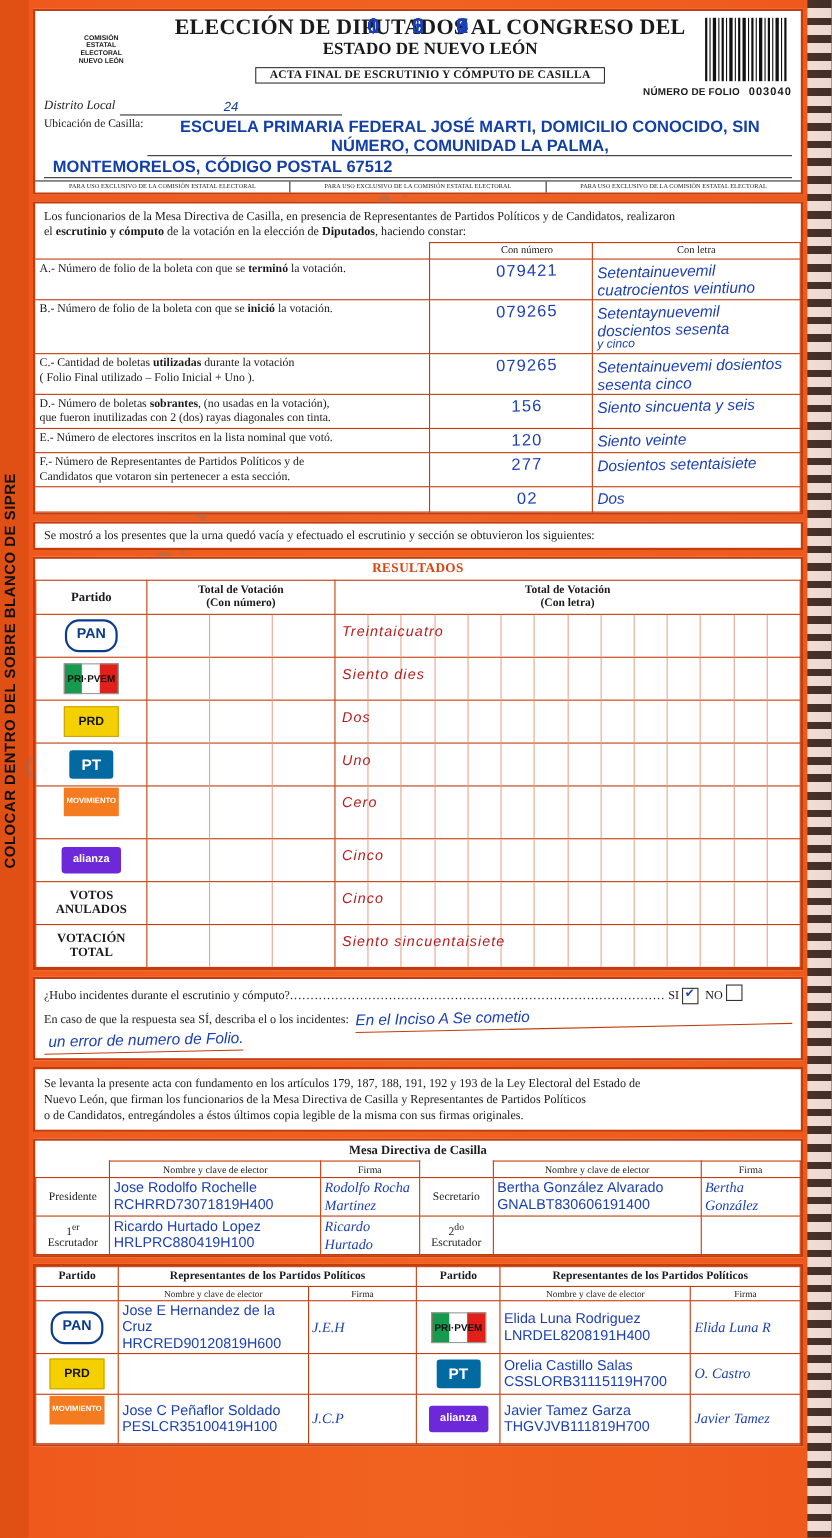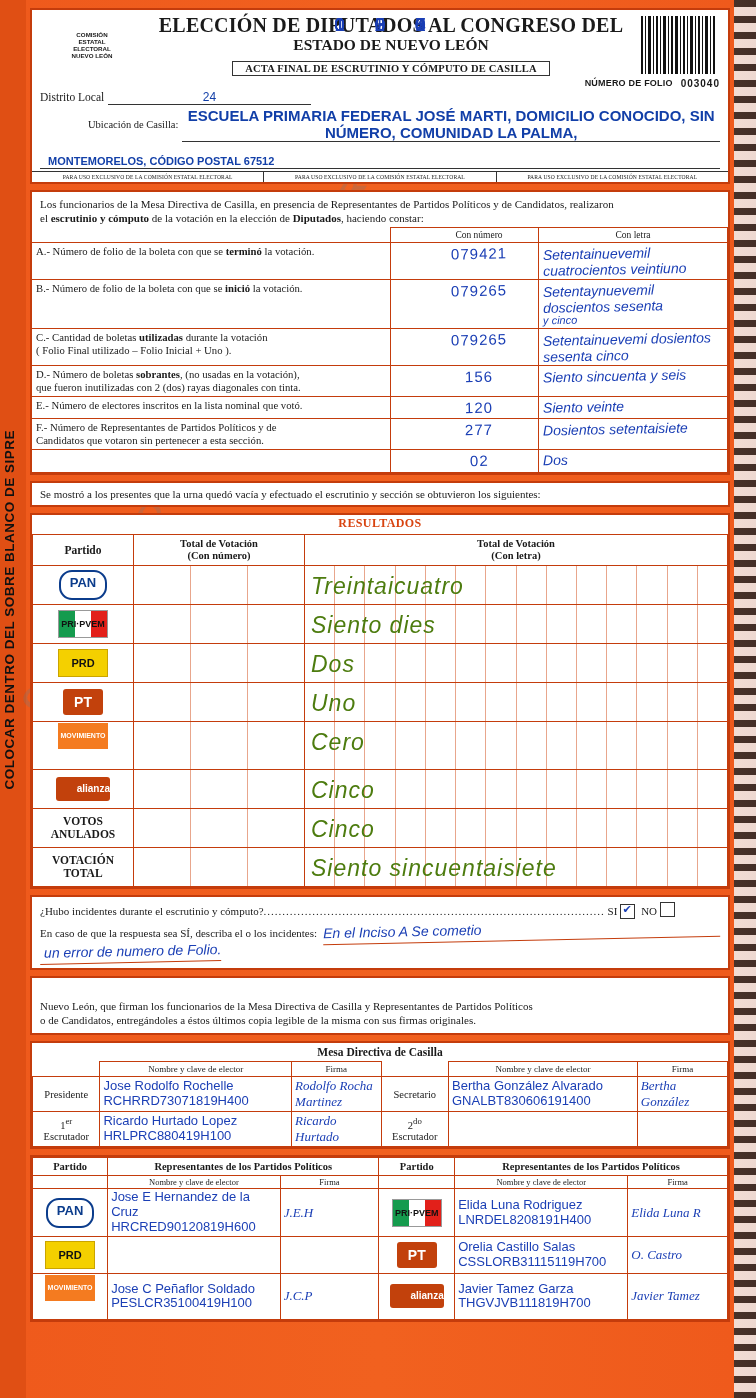--- a/index.html
+++ b/index.html
@@ -42,7 +42,7 @@
   .folio-row{display:flex;justify-content:flex-end;padding:0 8px;font-size:9px;font-weight:bold;font-family:"Liberation Sans",sans-serif;}
   .folio-row .lbl{margin-right:8px;letter-spacing:.2px;}
   .folio-val{font-family:"Liberation Sans",sans-serif;font-weight:bold;font-size:10px;letter-spacing:1px;}
-  .frow{display:flex;align-items:center;font-size:11.5px;padding:1px 8px;gap:4px;}
+  .frow{display:flex;align-items:flex-start;font-size:11.5px;padding:1px 8px;gap:4px;font-style:italic;}
   .frow .lab{white-space:nowrap;}
   .ul{flex:1;border-bottom:1px solid #333;text-align:center;font-size:12px;min-height:14px;}
   .hand{font-family:"Liberation Sans",sans-serif;color:#123fa8;}

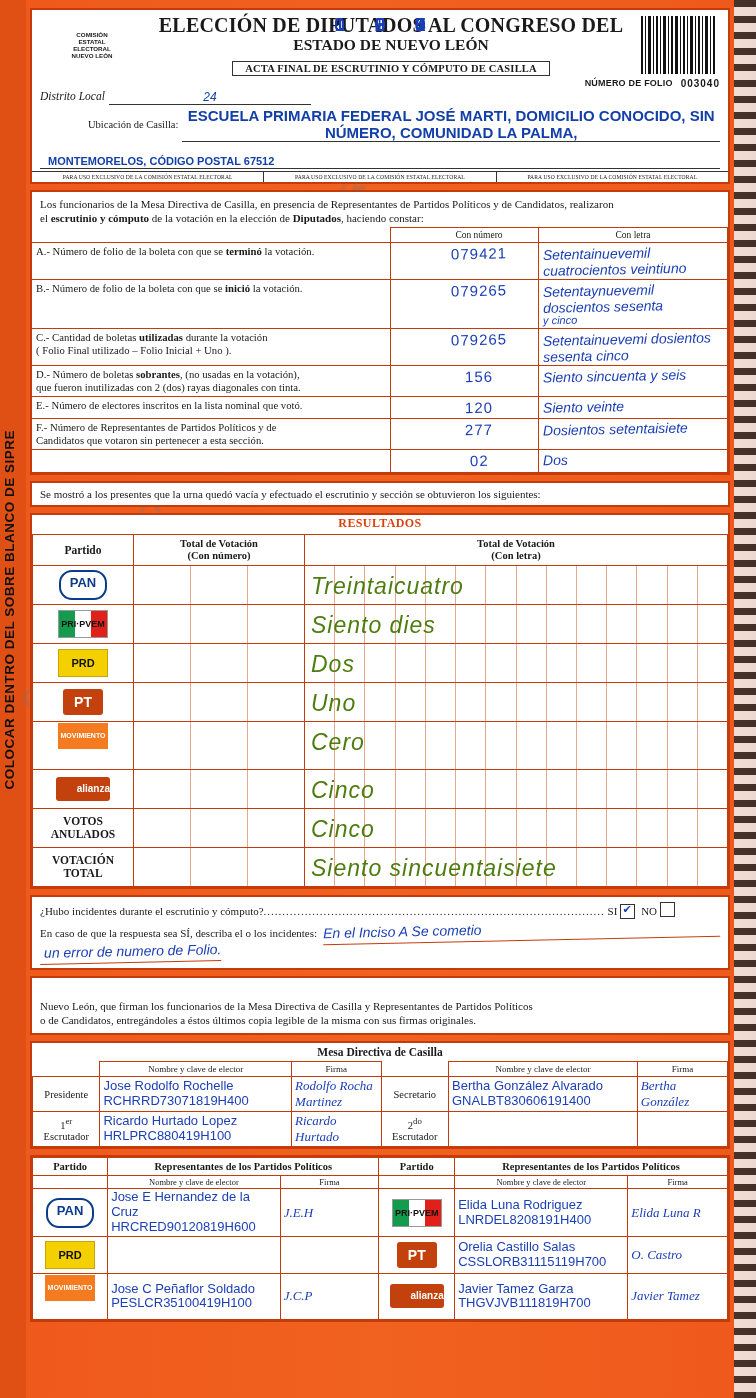--- a/index.html
+++ b/index.html
@@ -46,7 +46,7 @@
   .frow .lab{white-space:nowrap;}
   .ul{flex:1;border-bottom:1px solid #333;text-align:center;font-size:12px;min-height:14px;}
   .hand{font-family:"Liberation Sans",sans-serif;color:#123fa8;}
-  .ubic{display:flex;font-size:10.5px;padding:1px 8px;gap:4px;align-items:center;margin-left:48px;}
+  .ubic{display:flex;font-size:10.5px;padding:1px 8px;gap:4px;align-items:flex-start;}
   .ubic .ul{font-size:15px;font-weight:bold;}
   .ubic2{padding:0 8px 1px 8px;font-size:11px;font-weight:bold;border-bottom:1px solid #333;margin:12px 8px 2px 8px;}
   .excl{display:flex;border-top:1px solid #333;}

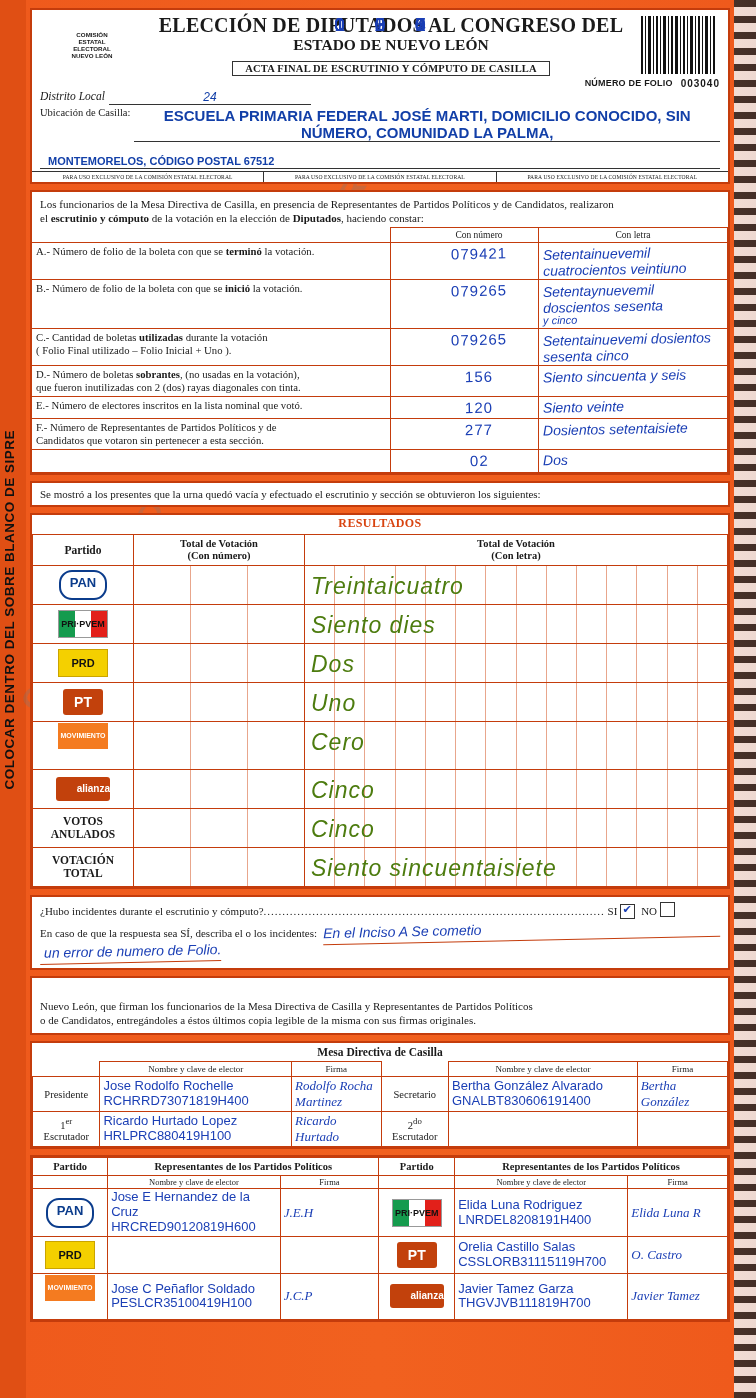--- a/index.html
+++ b/index.html
@@ -48,7 +48,7 @@
   .hand{font-family:"Liberation Sans",sans-serif;color:#123fa8;}
   .ubic{display:flex;font-size:10.5px;padding:1px 8px;gap:4px;align-items:flex-start;}
   .ubic .ul{font-size:15px;font-weight:bold;}
-  .ubic2{padding:0 8px 1px 8px;font-size:11px;font-weight:bold;border-bottom:1px solid #333;margin:12px 8px 2px 8px;}
+  .ubic2{padding:0 8px 1px 8px;font-size:15px;font-weight:bold;border-bottom:1px solid #333;margin:0 8px 2px 8px;}
   .excl{display:flex;border-top:1px solid #333;}
   .excl div{flex:1;text-align:center;font-size:5.6px;padding:2px 0;letter-spacing:.1px;border-right:1px solid #333;}
   .excl div:last-child{border-right:none;}

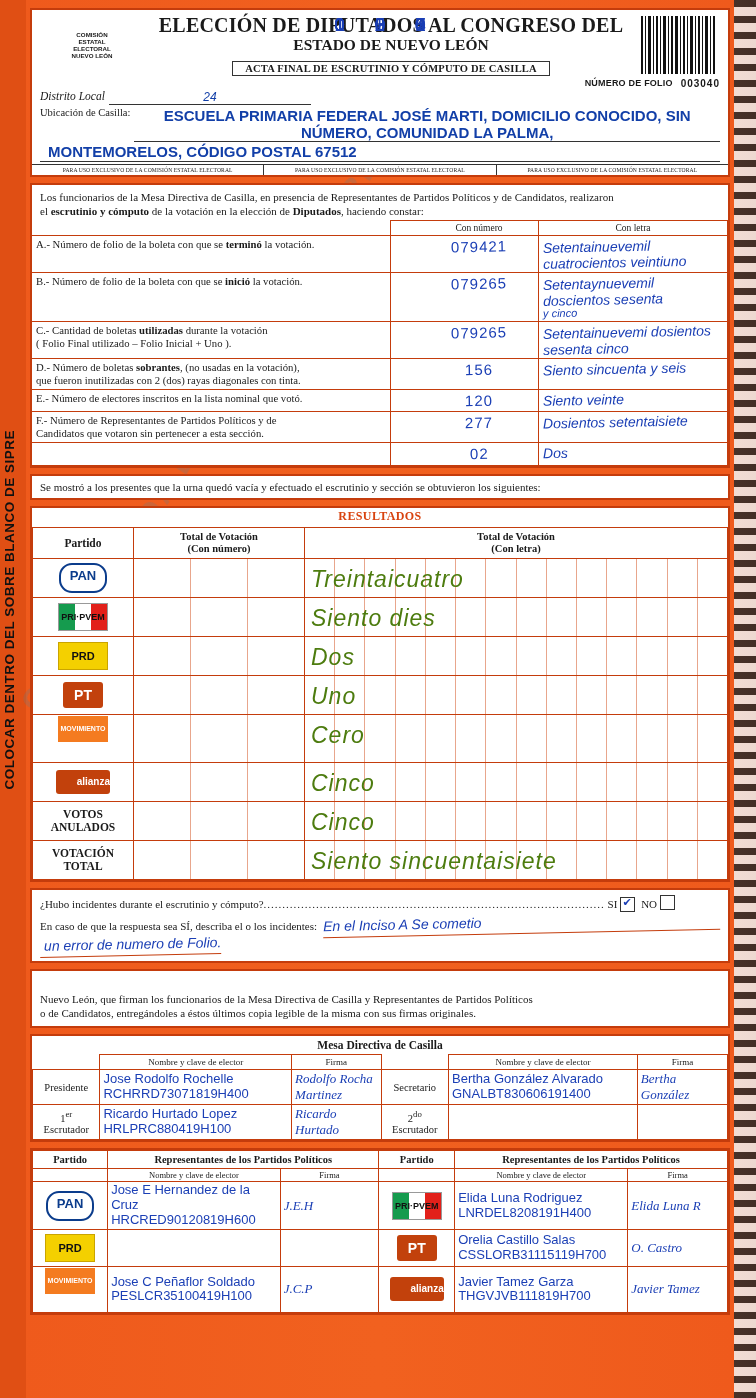--- a/index.html
+++ b/index.html
@@ -79,7 +79,7 @@
   .boxes i{flex:1;border-right:1px solid #e8a68c;font-style:normal;position:relative;}
   .boxes i:last-child{border-right:none;}
   .numval{position:absolute;left:0;right:0;top:6px;text-align:center;font-family:"Liberation Sans",sans-serif;color:#1b3fb5;font-size:19px;letter-spacing:30px;text-indent:30px;}
-  .letval{position:absolute;left:6px;top:7px;font-family:"Liberation Sans",sans-serif;color:#4d7c0f;font-size:23px;font-style:italic;letter-spacing:1px;}
+  .letval{position:absolute;left:6px;top:7px;font-family:"Liberation Sans",sans-serif;color:#b91c1c;font-size:13px;font-style:italic;letter-spacing:1px;}
   .lbl-bold{font-weight:bold;font-size:11.5px;line-height:1.1;text-align:center;margin-top:39px;}
   
   .logo{display:inline-block;font-family:"Liberation Sans",sans-serif;font-weight:bold;}

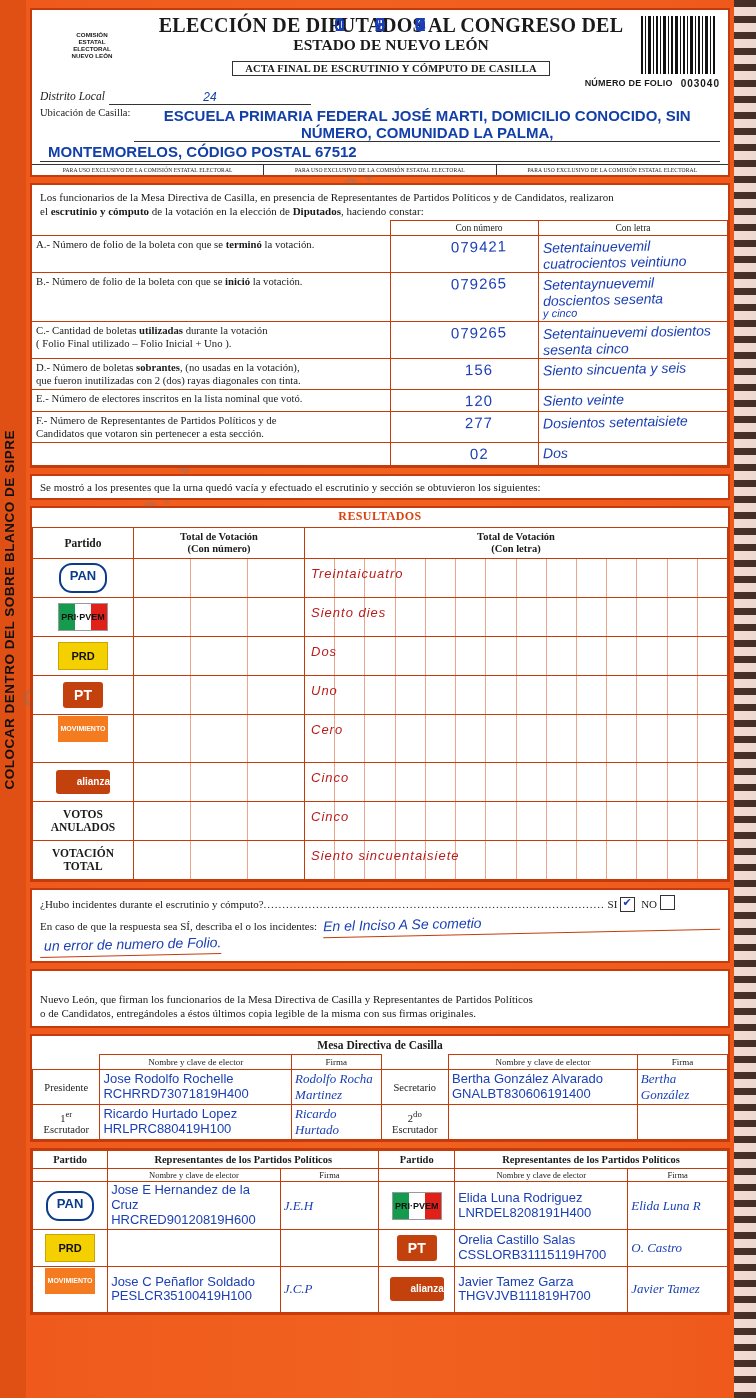--- a/index.html
+++ b/index.html
@@ -86,7 +86,7 @@
   .pan{width:44px;height:26px;border-radius:13px;background:#fff;border:2px solid #0b3c8c;color:#0b3c8c;font-size:13px;line-height:22px;text-align:center;}
   .pri{width:48px;height:26px;background:linear-gradient(90deg,#159b4e 33%,#fff 33%,#fff 66%,#e2201a 66%);border:1px solid #999;font-size:9px;color:#111;line-height:26px;text-align:center;}
   .prd{width:48px;height:26px;background:#f4d000;border:1px solid #caa400;color:#111;font-size:11px;line-height:26px;text-align:center;}
-  .pt{width:40px;height:26px;background:#c2410c;color:#fff;font-size:14px;line-height:26px;text-align:center;border-radius:3px;}
+  .pt{width:40px;height:26px;background:#0369a1;color:#fff;font-size:14px;line-height:26px;text-align:center;border-radius:3px;}
   .mc{width:50px;height:26px;background:#f47b20;color:#fff;font-size:7px;line-height:26px;text-align:center;}
   .alz{width:54px;height:24px;background:#c2410c;color:#fff;font-size:10px;line-height:24px;text-align:right;border-radius:3px;}
   

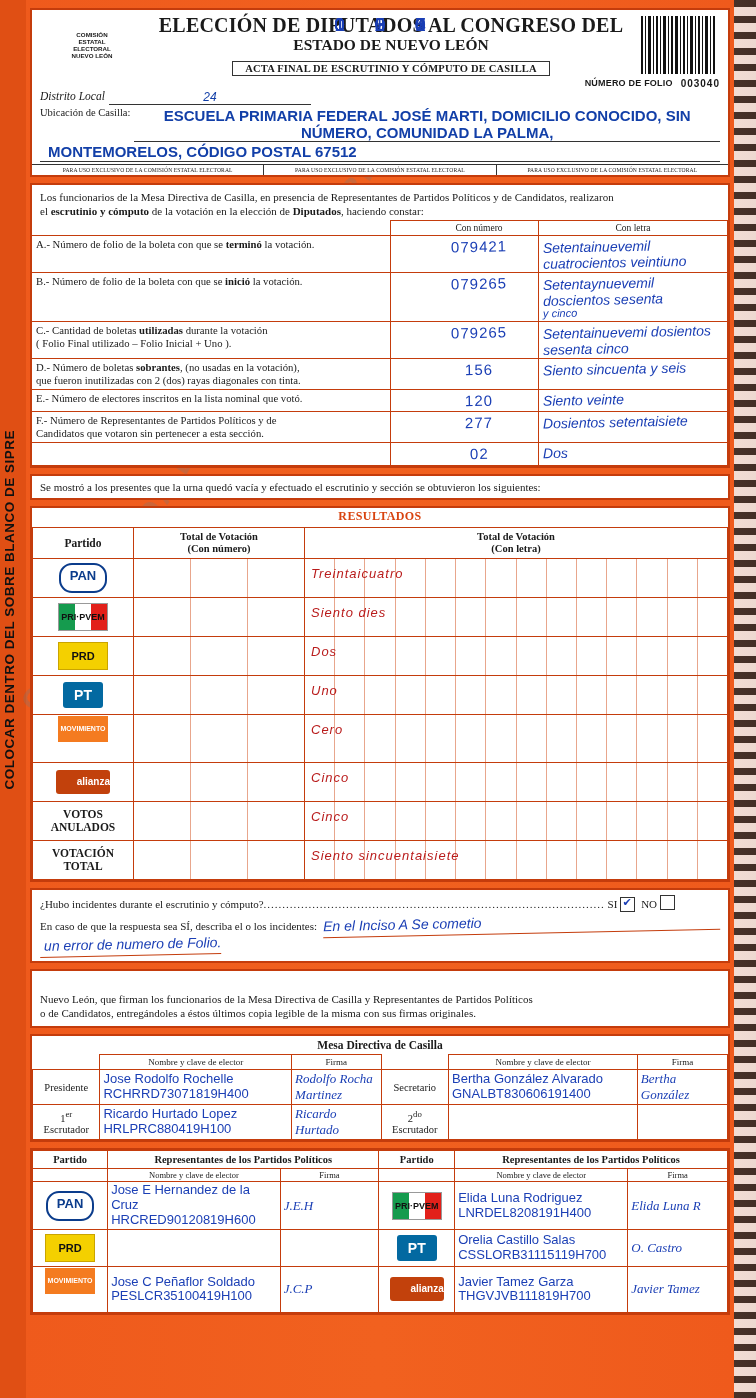--- a/index.html
+++ b/index.html
@@ -88,7 +88,7 @@
   .prd{width:48px;height:26px;background:#f4d000;border:1px solid #caa400;color:#111;font-size:11px;line-height:26px;text-align:center;}
   .pt{width:40px;height:26px;background:#0369a1;color:#fff;font-size:14px;line-height:26px;text-align:center;border-radius:3px;}
   .mc{width:50px;height:26px;background:#f47b20;color:#fff;font-size:7px;line-height:26px;text-align:center;}
-  .alz{width:54px;height:24px;background:#c2410c;color:#fff;font-size:10px;line-height:24px;text-align:right;border-radius:3px;}
+  .alz{width:54px;height:24px;background:#6d28d9;color:#fff;font-size:10px;line-height:24px;text-align:center;border-radius:3px;}
   
   .inc{padding:5px 8px;font-size:11px;line-height:1.5;}
   .dots{letter-spacing:1px;}

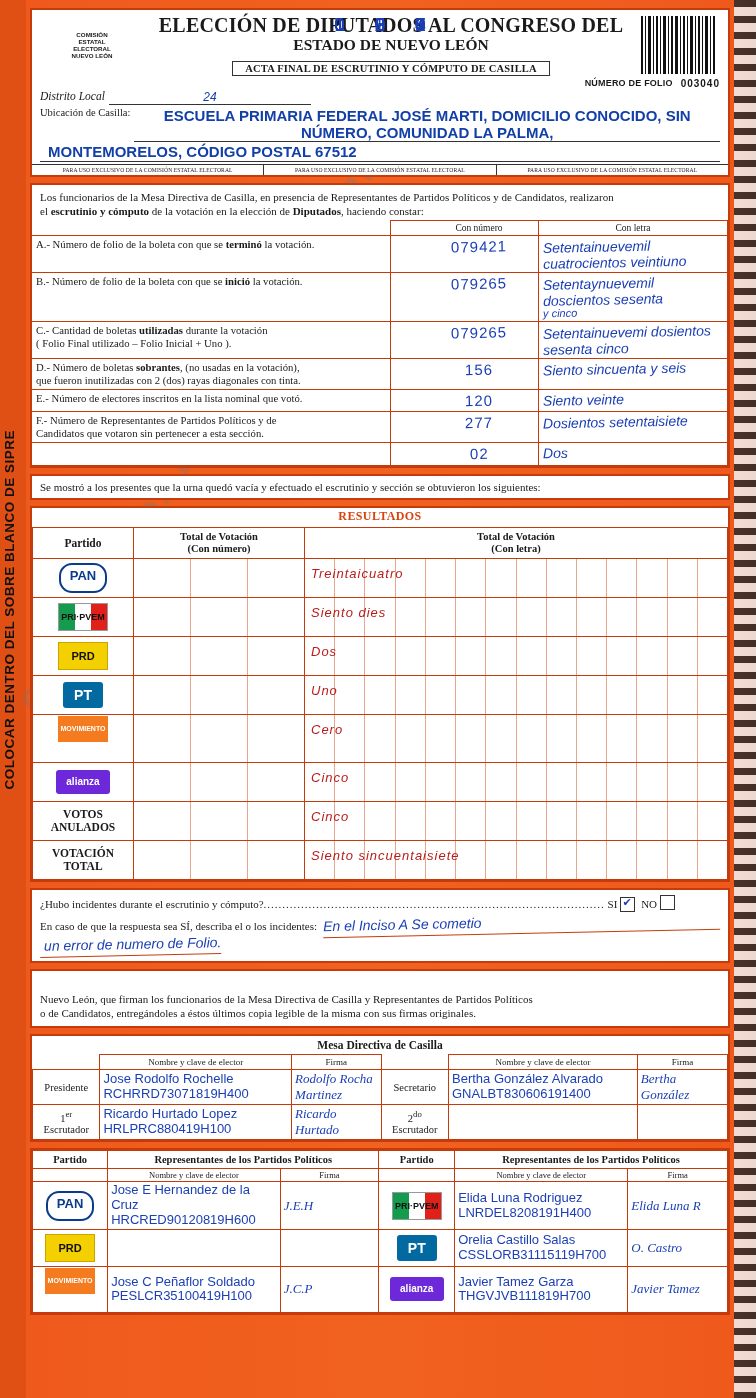--- a/index.html
+++ b/index.html
@@ -541,7 +541,7 @@
 
   <div class="blk">
     <div class="closing">
-      <br>
+      <span>Se levanta la presente acta con fundamento en los artículos 179, 187, 188, 191, 192 y 193 de la Ley Electoral del Estado de</span><br>
       <span>Nuevo León, que firman los funcionarios de la Mesa Directiva de Casilla y Representantes de  Partidos Políticos</span><br>
       <span>o de Candidatos, entregándoles a éstos últimos copia legible de la misma con sus firmas originales.</span>
     </div>

